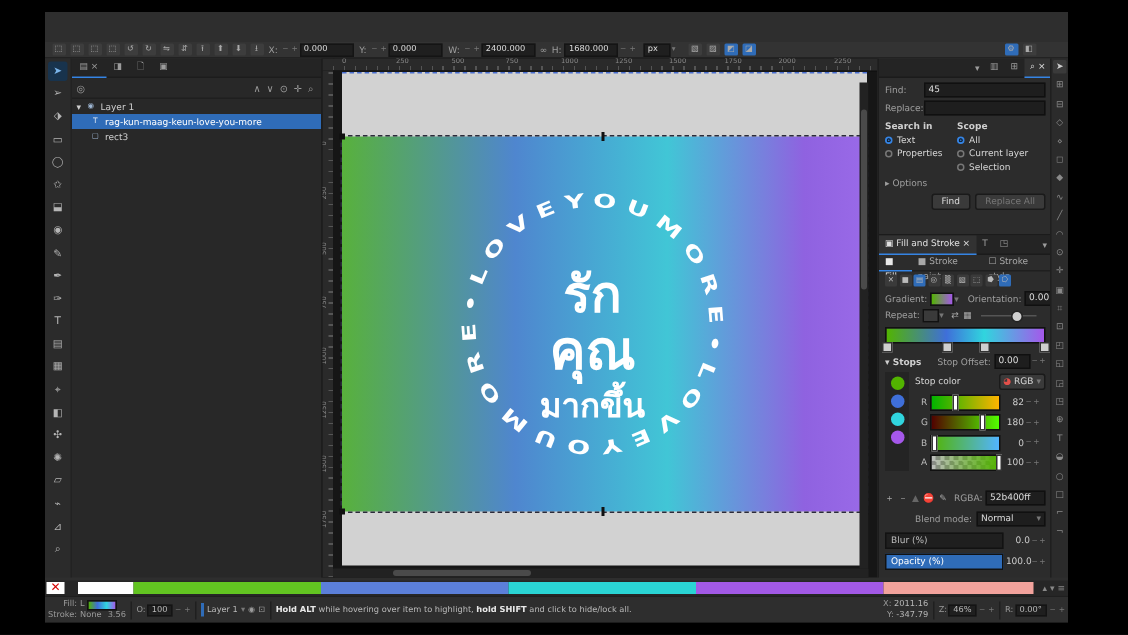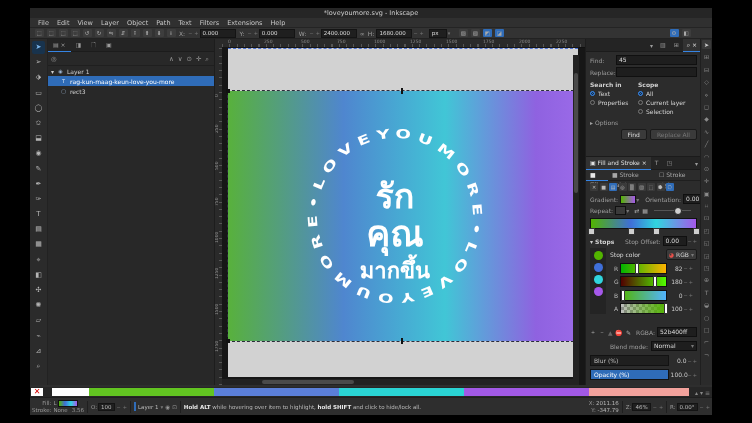--- a/index.html
+++ b/index.html
@@ -106,9 +106,6 @@
 <div id="stage">
 <div id="app">
 
-  <div class="titlebar">
-    <span>*loveyoumore.svg - Inkscape</span>
-  </div>
 
   <div class="menubar">
 

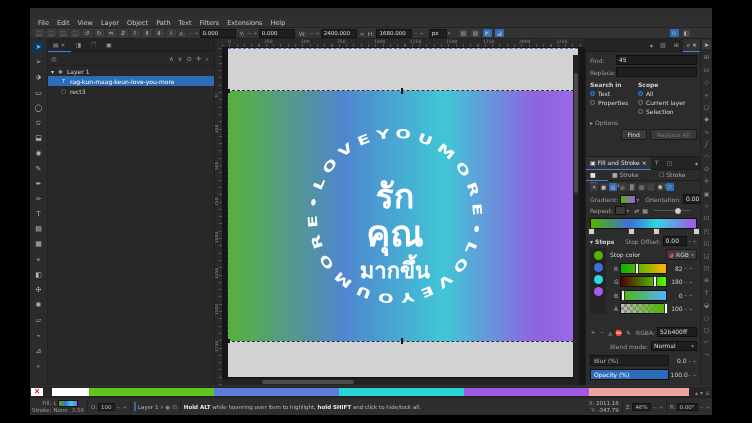--- a/index.html
+++ b/index.html
@@ -107,19 +107,6 @@
 <div id="app">
 
 
-  <div class="menubar">
-
-  <span>File</span>
-        <span>Edit</span>
-        <span>View</span>
-        <span>Layer</span>
-        <span>Object</span>
-        <span>Path</span>
-        <span>Text</span>
-        <span>Filters</span>
-        <span>Extensions</span>
-        <span>Help</span>
-      </div>
 
   <div class="cmdbar">
     <span style="display:flex">

